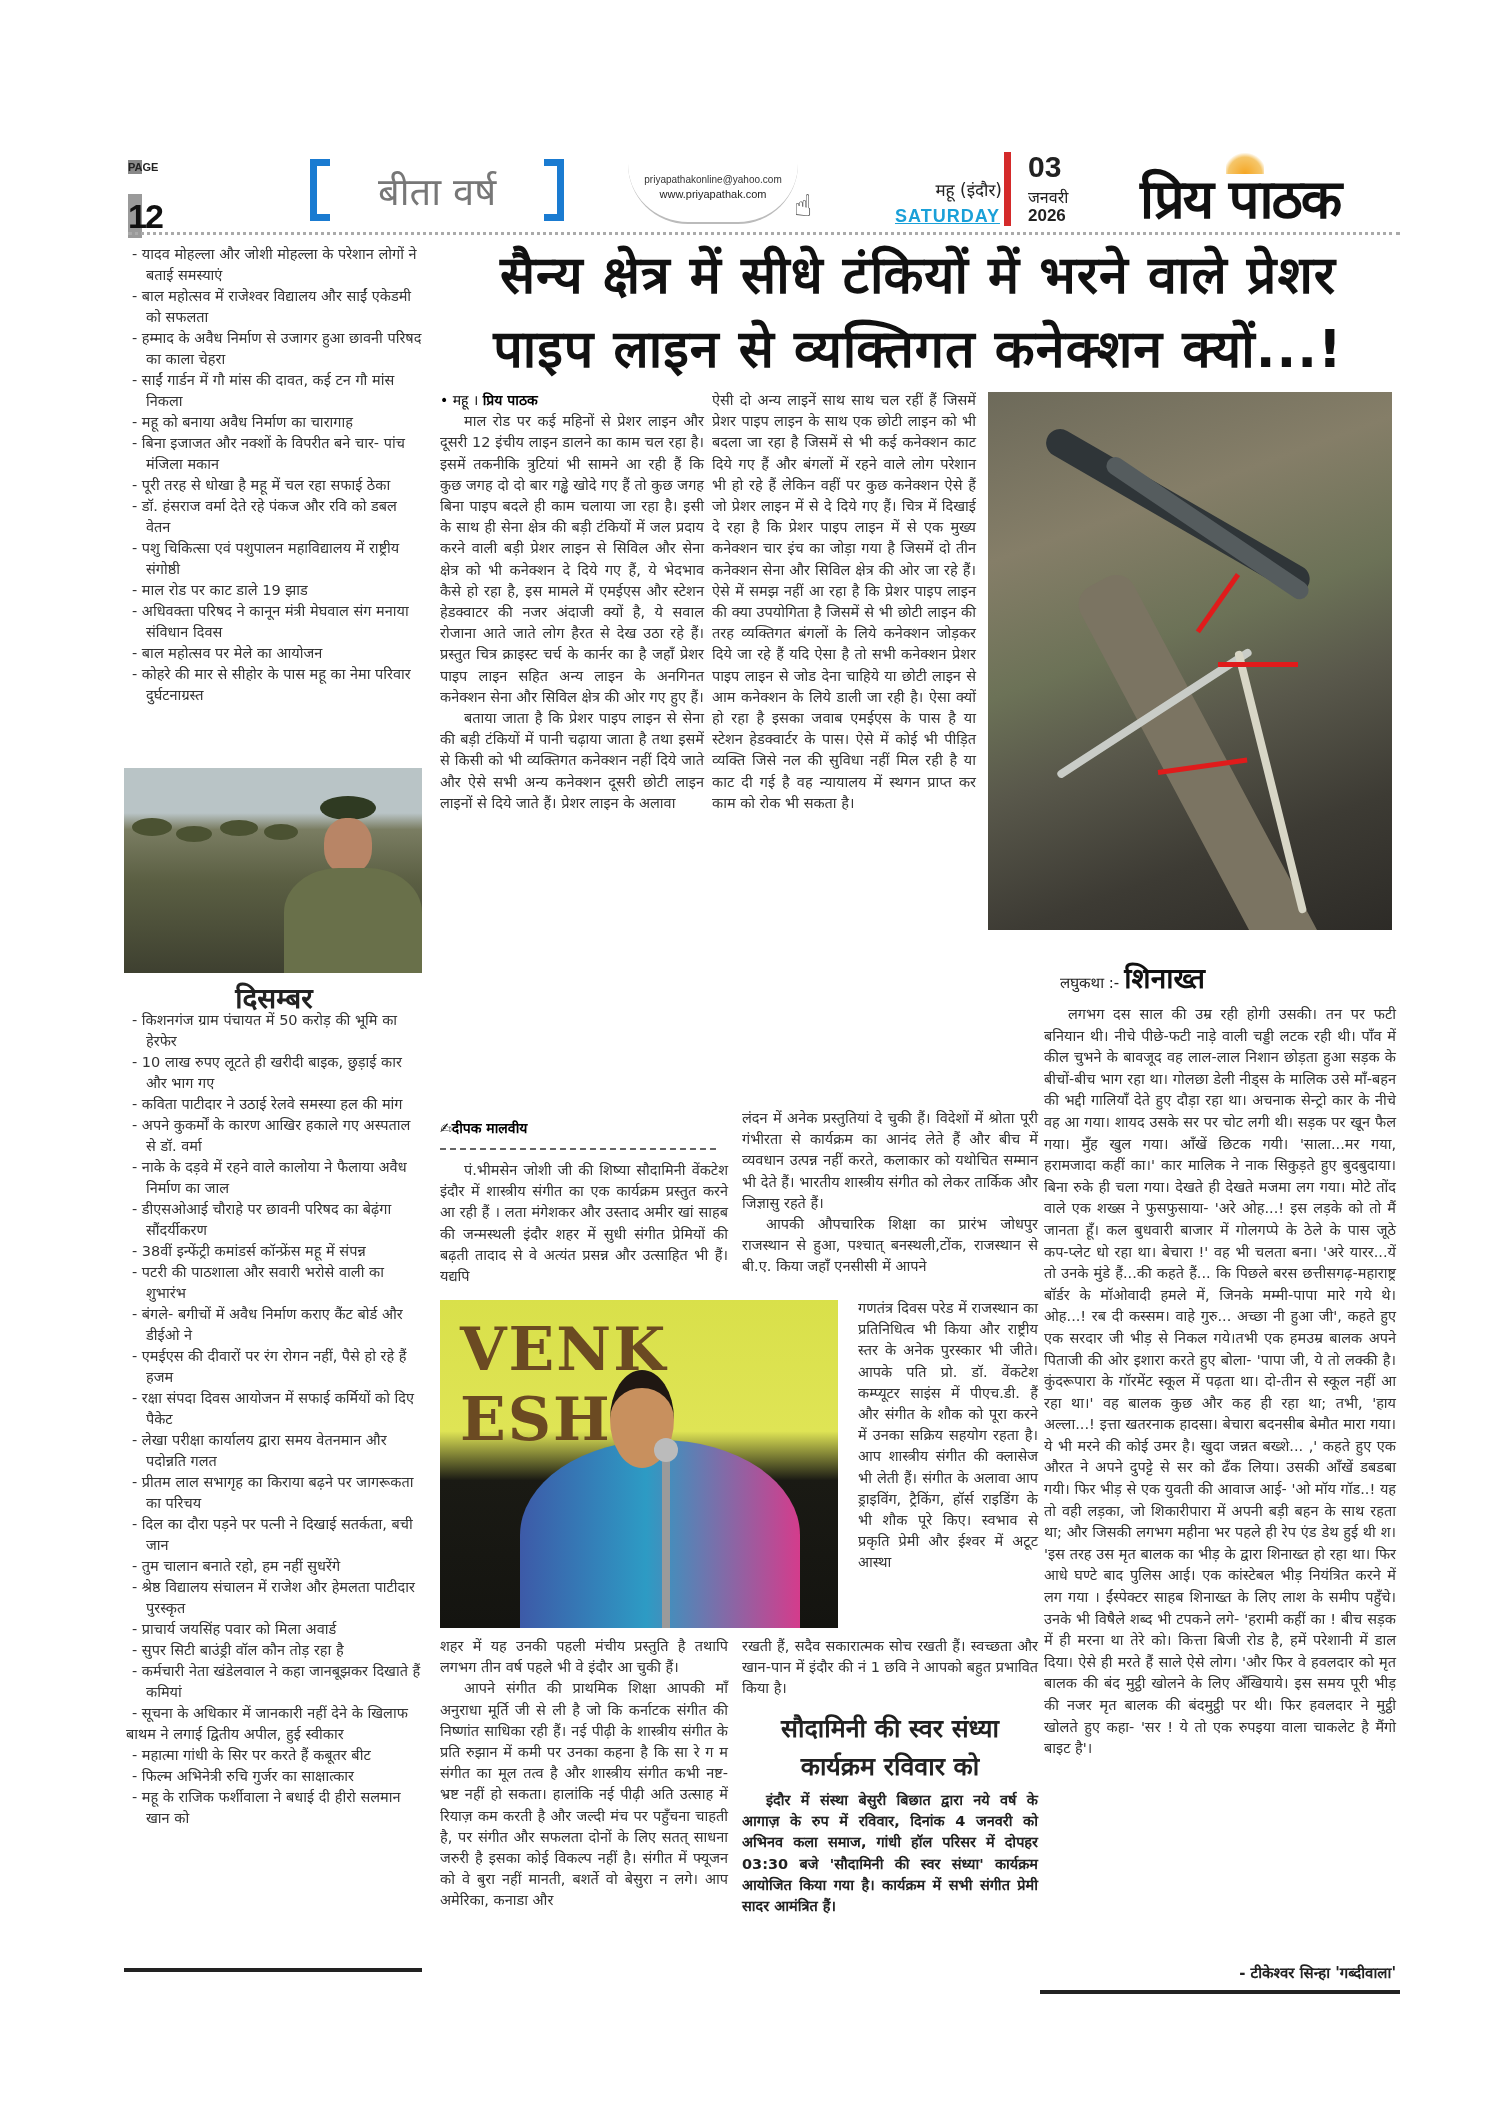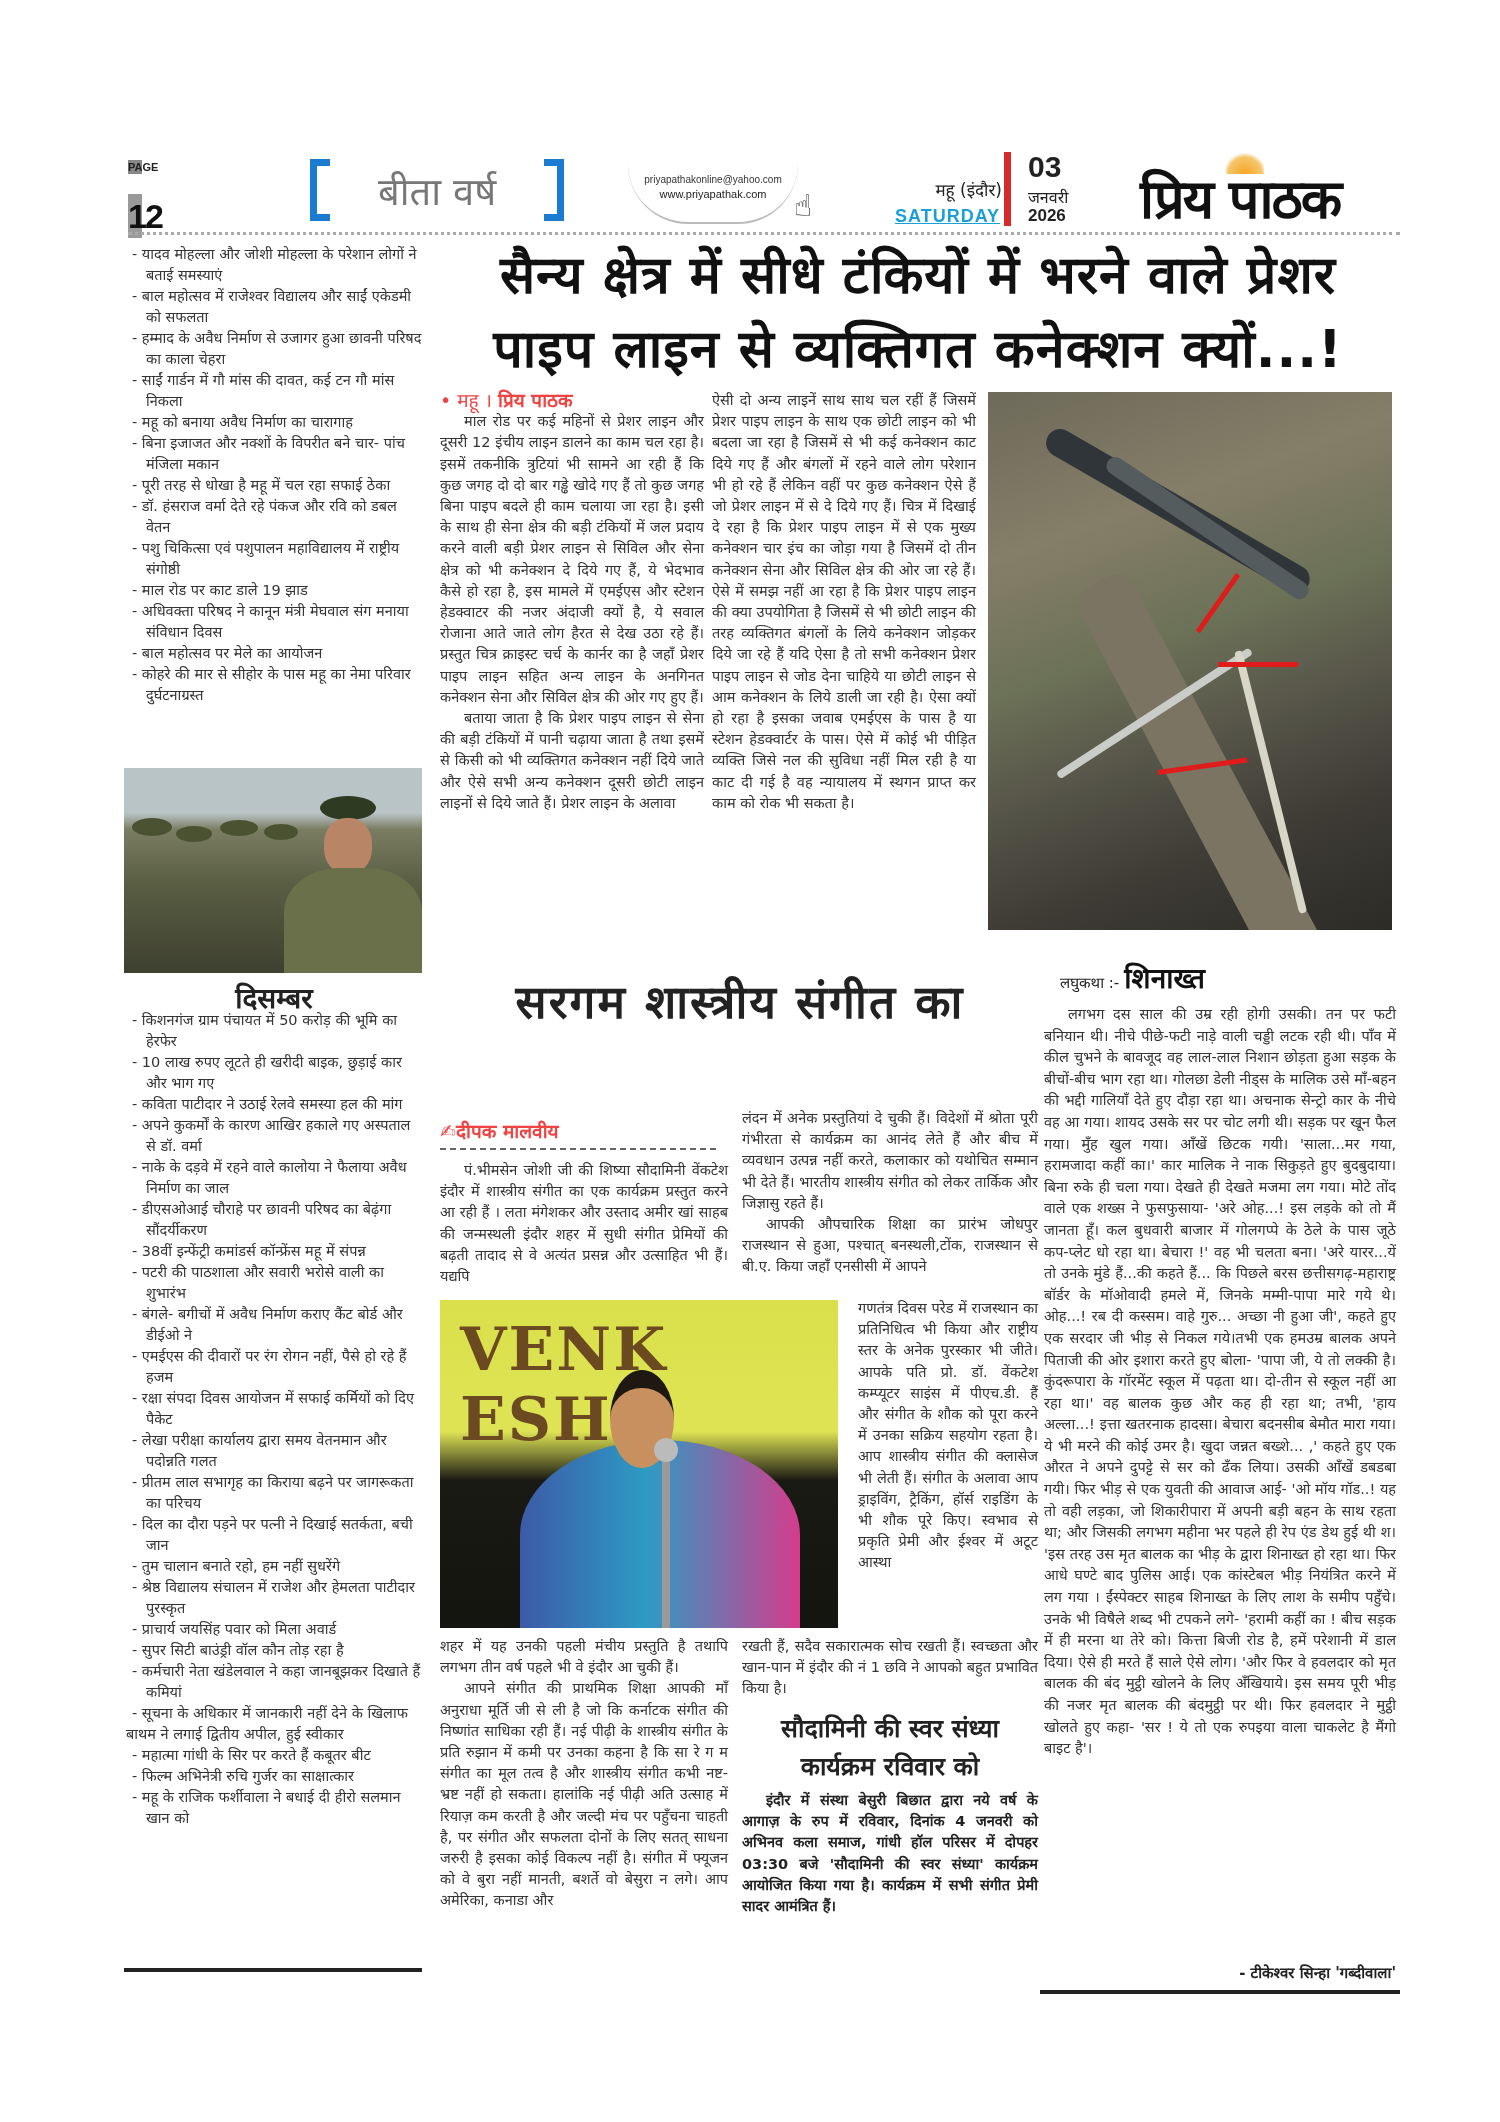--- a/index.html
+++ b/index.html
@@ -37,7 +37,7 @@
   
   .headline{left:438px;top:238px;width:960px;text-align:center;font-size:52px;line-height:74px;font-weight:bold;color:#111;letter-spacing:1px;}
   .body-text{font-size:14.5px;line-height:21.2px;color:#333;text-align:justify;}
-  .byline{font-size:19px;color:#ef4444;}
+  .byline{font-size:14px;color:#000000;}
   .byline b{font-weight:bold;}
   .pipe-photo{left:988px;top:392px;width:404px;height:538px;background:linear-gradient(160deg,#6d6a5a 0,#857e68 25%,#6c7257 45%,#59584b 60%,#3d3b34 80%,#2d2b27 100%);overflow:hidden;}
   .pipe{position:absolute;background:#2f3538;border-radius:20px;transform-origin:left center;}

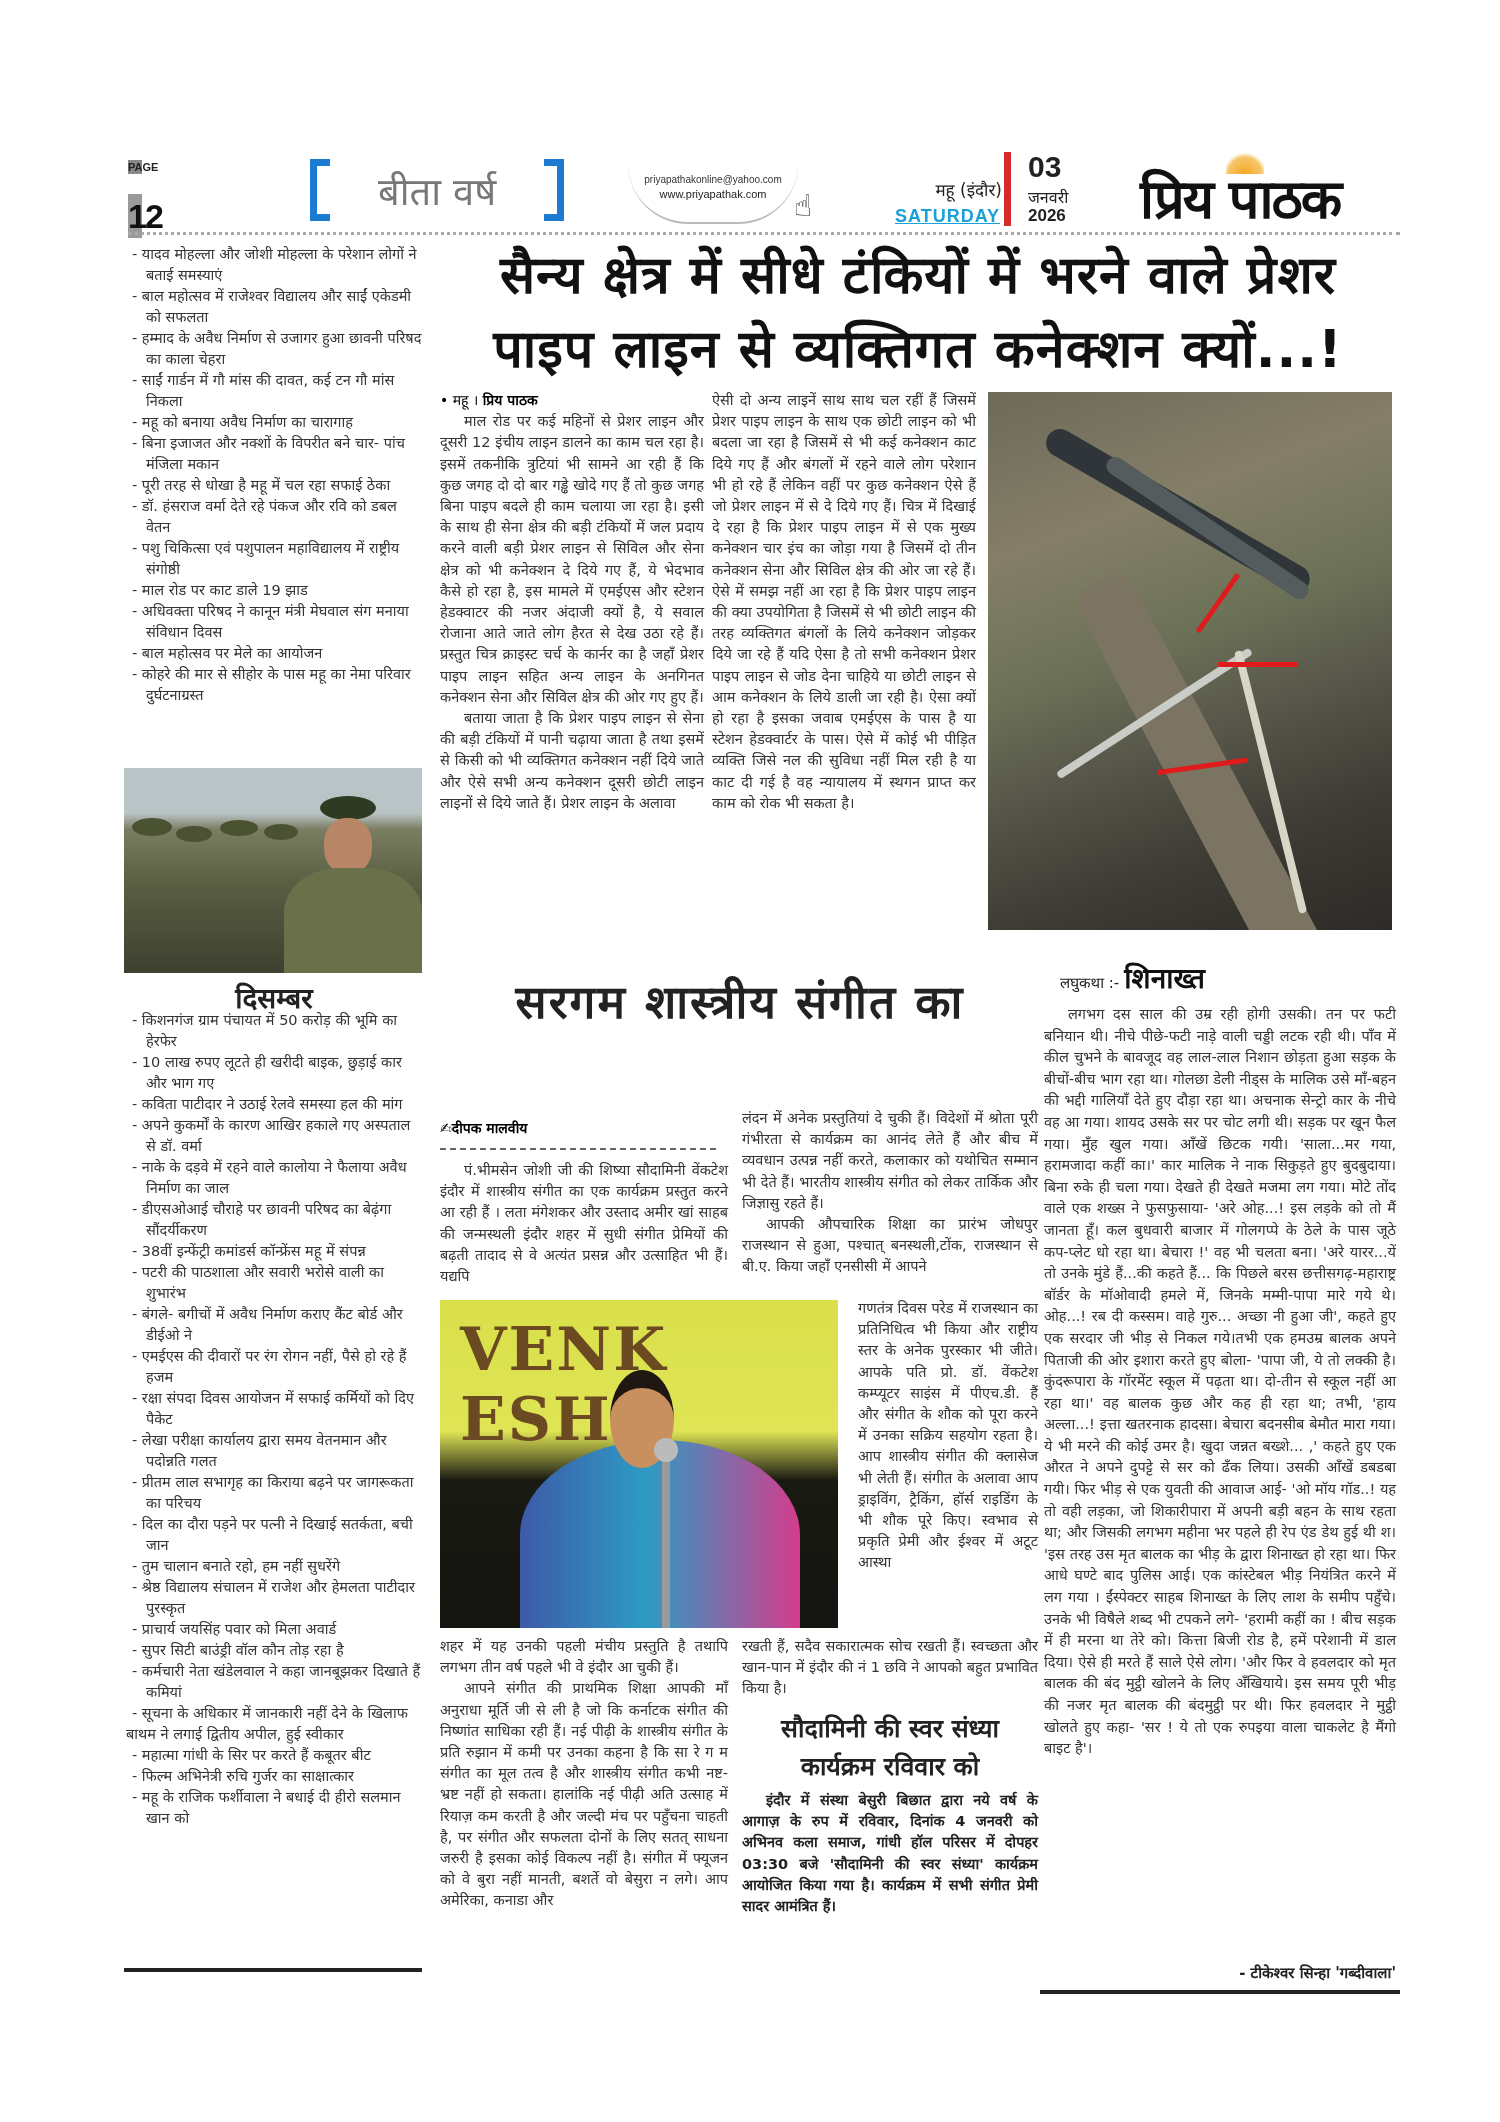--- a/index.html
+++ b/index.html
@@ -167,7 +167,6 @@
 </div>
 
 <div class="abs music-head">
-  <div>सरगम शास्त्रीय संगीत का</div>
 </div>
 <div class="abs byline" style="left:440px;top:1118px;">
   <span>✍</span><b>दीपक मालवीय</b>

